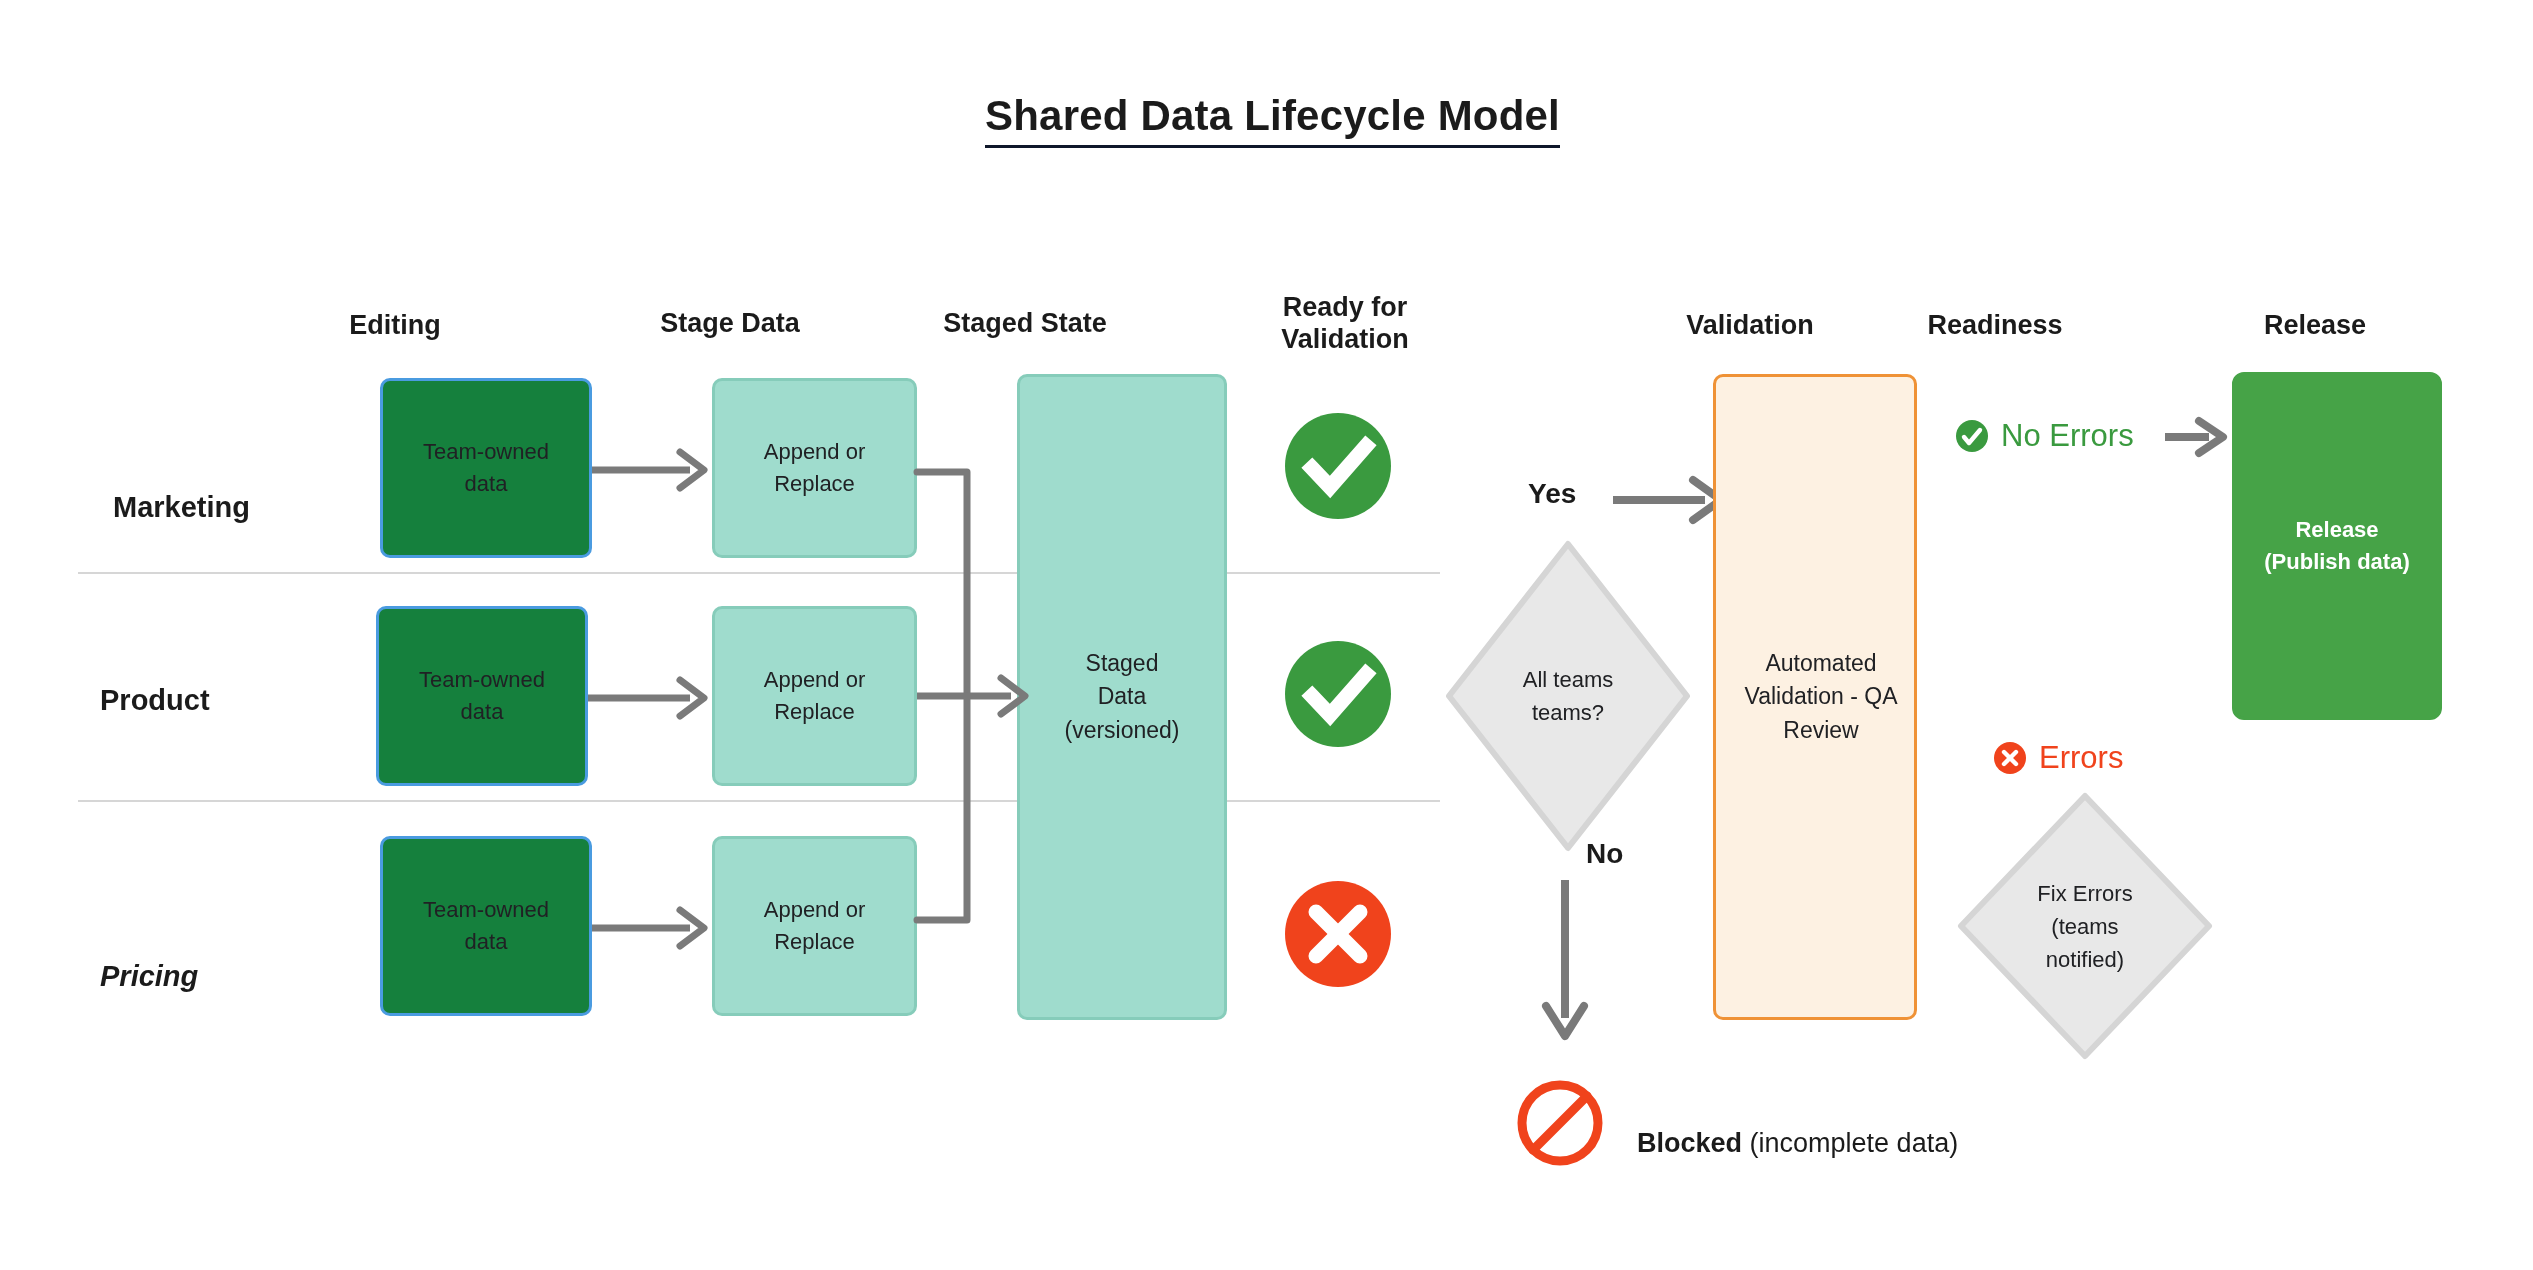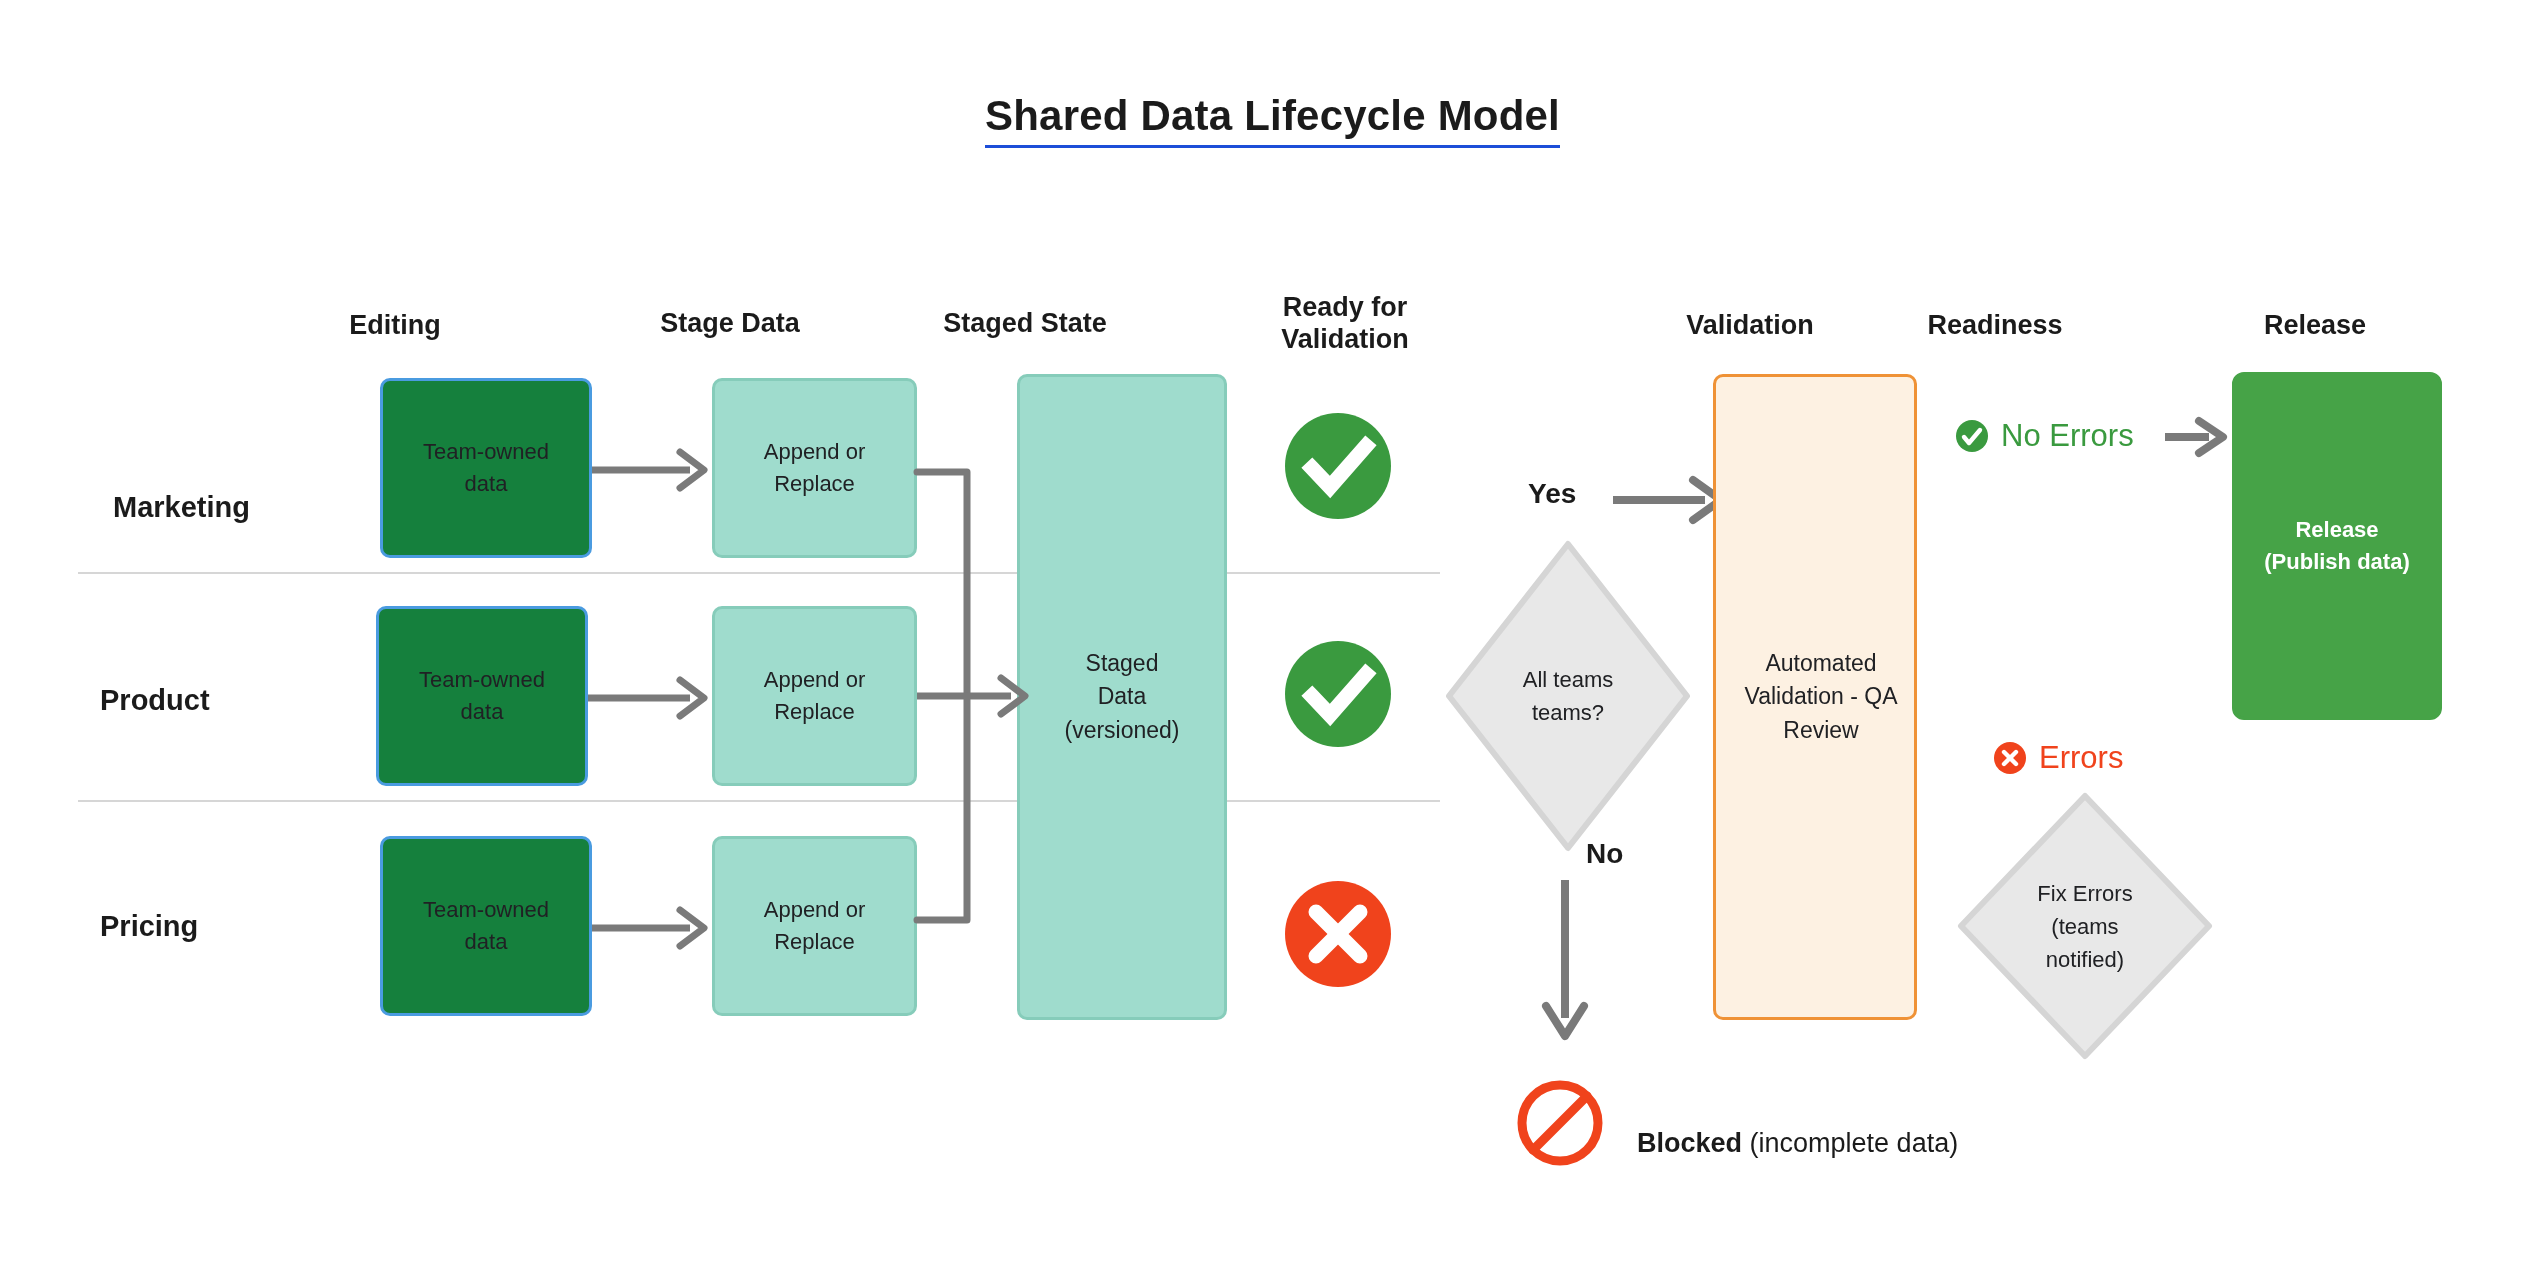--- a/index.html
+++ b/index.html
@@ -15,7 +15,7 @@
     left:0;top:92px;width:2533px;text-align:center;
     font-size:42px;font-weight:700;letter-spacing:.2px;color:#1b1b1b;
   }
-  #title span{border-bottom:3px solid #1d4ed8;padding-bottom:6px;margin-left:12px;}
+  #title span{border-bottom:3px solid #0f172a;padding-bottom:6px;margin-left:12px;}
 
   
   .col-head{

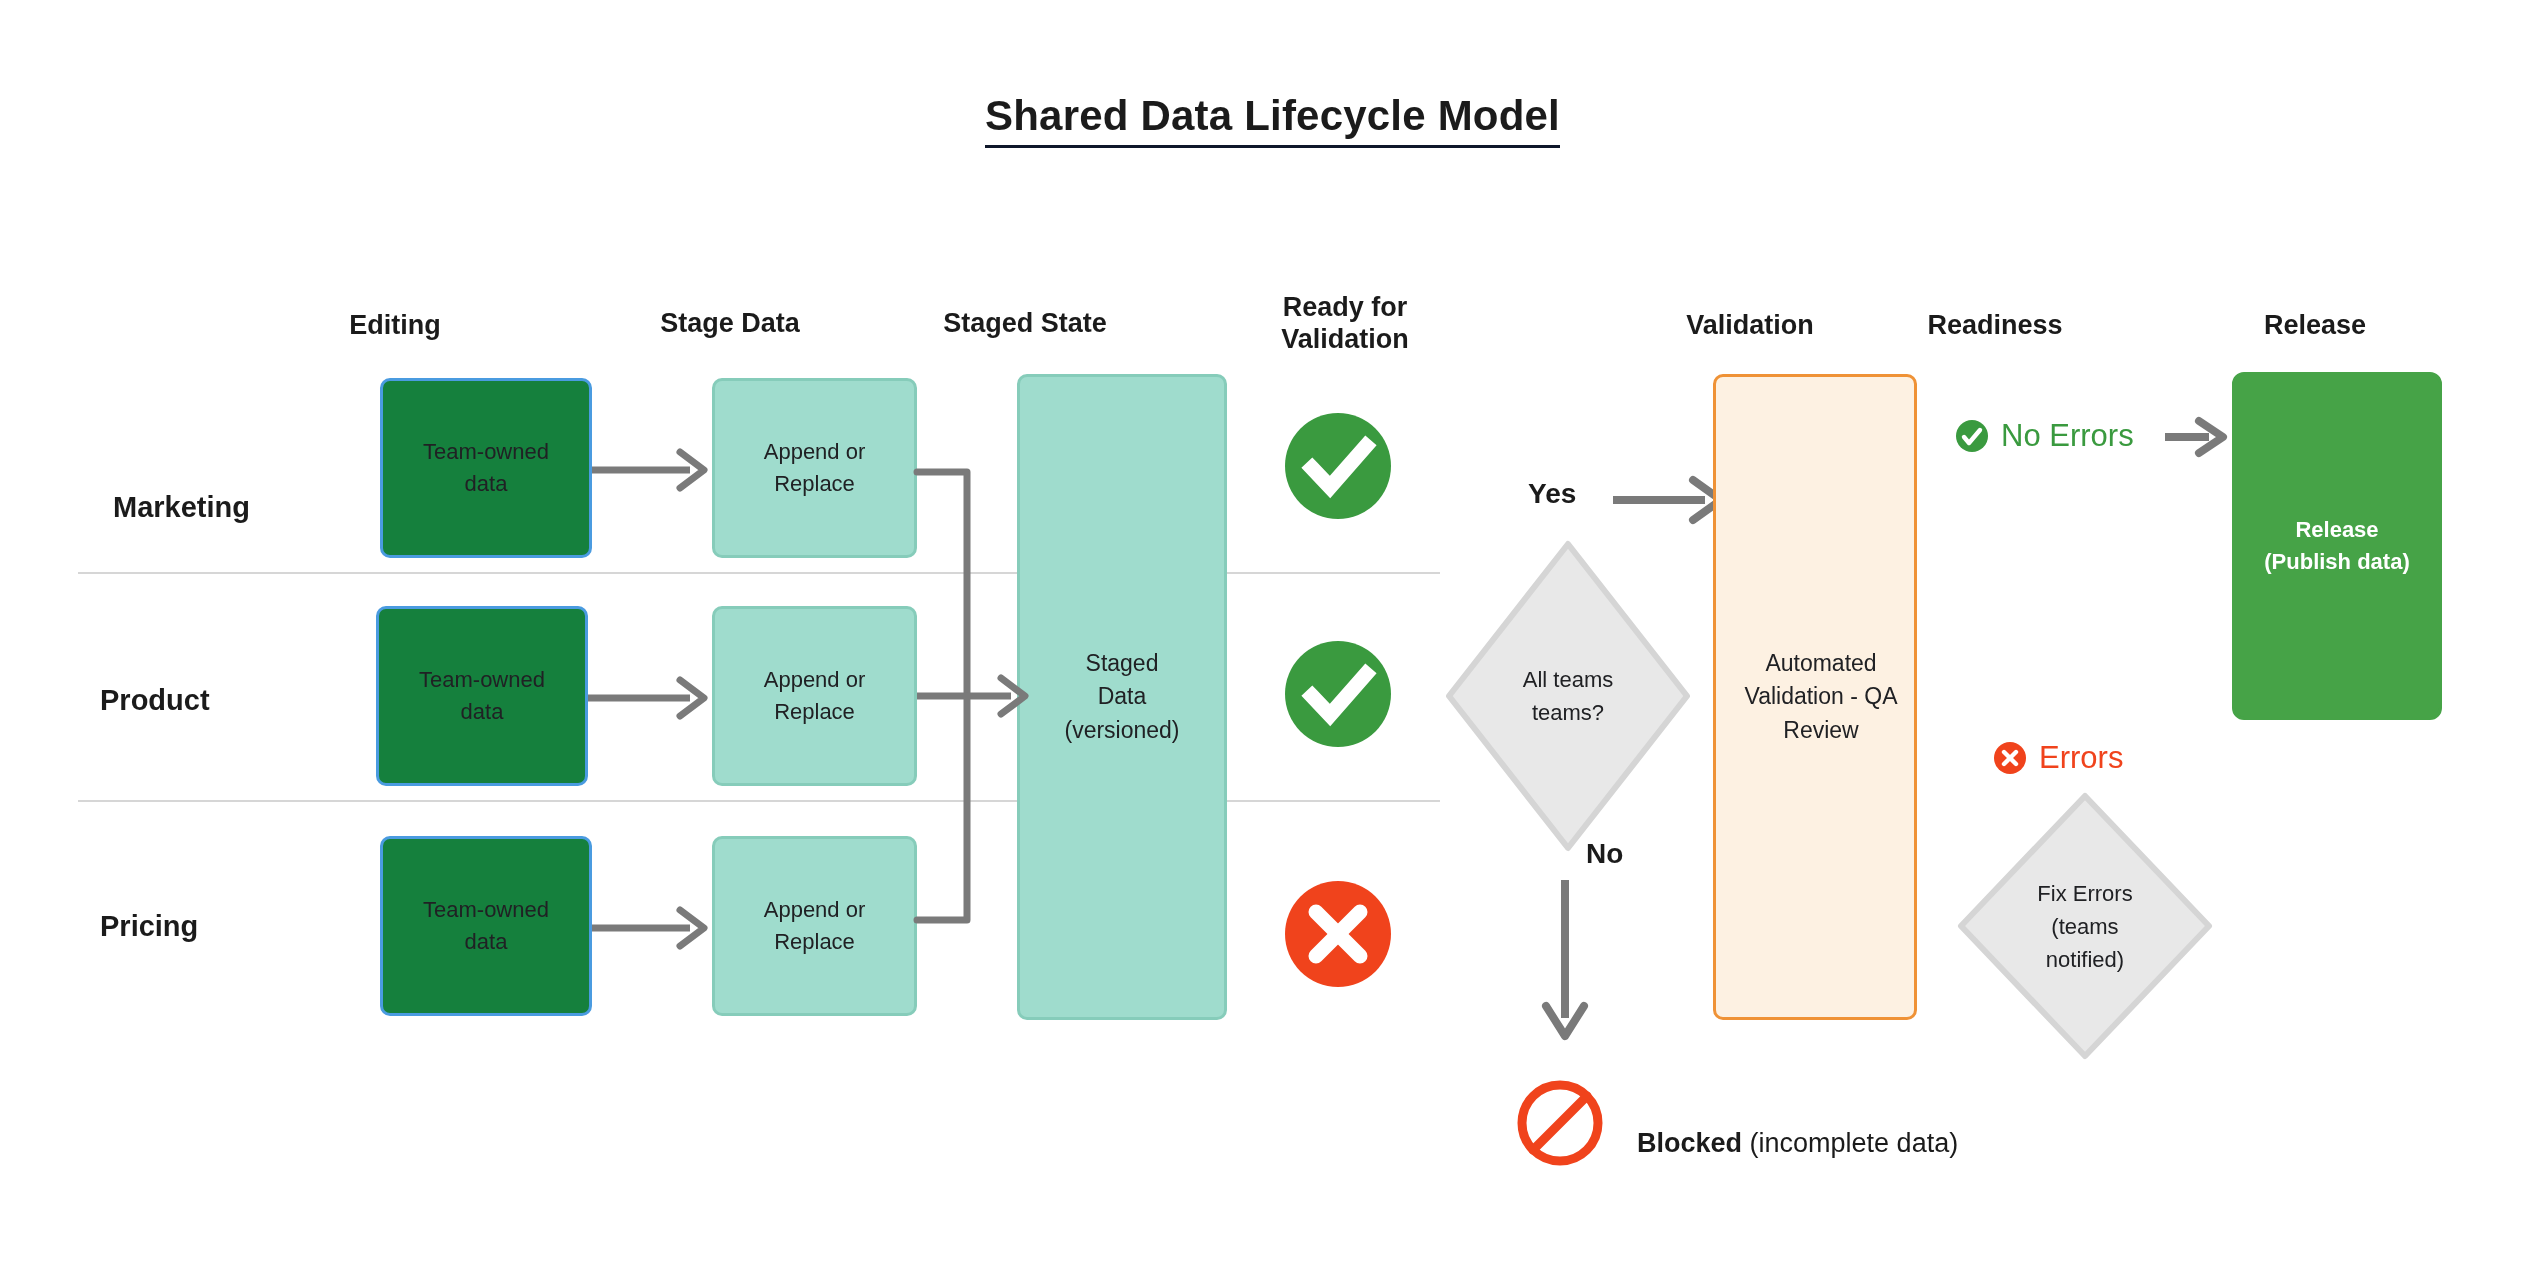--- a/index.html
+++ b/index.html
@@ -105,7 +105,7 @@
 
 <div class="abs row-label" style="left:113px;top:458px;margin-top:33px;">Marketing</div>
 <div class="abs row-label" style="left:100px;top:684px;">Product</div>
-<div class="abs row-label" style="left:100px;top:910px;">Pricing</div>
+<div class="abs row-label" style="left:100px;top:960px;font-style:italic;">Pricing</div>
 
 <div class="abs node node-blue" style="left:380px;top:378px;width:212px;height:180px;flex-direction:column;">
   <span>Team-owned</span>

